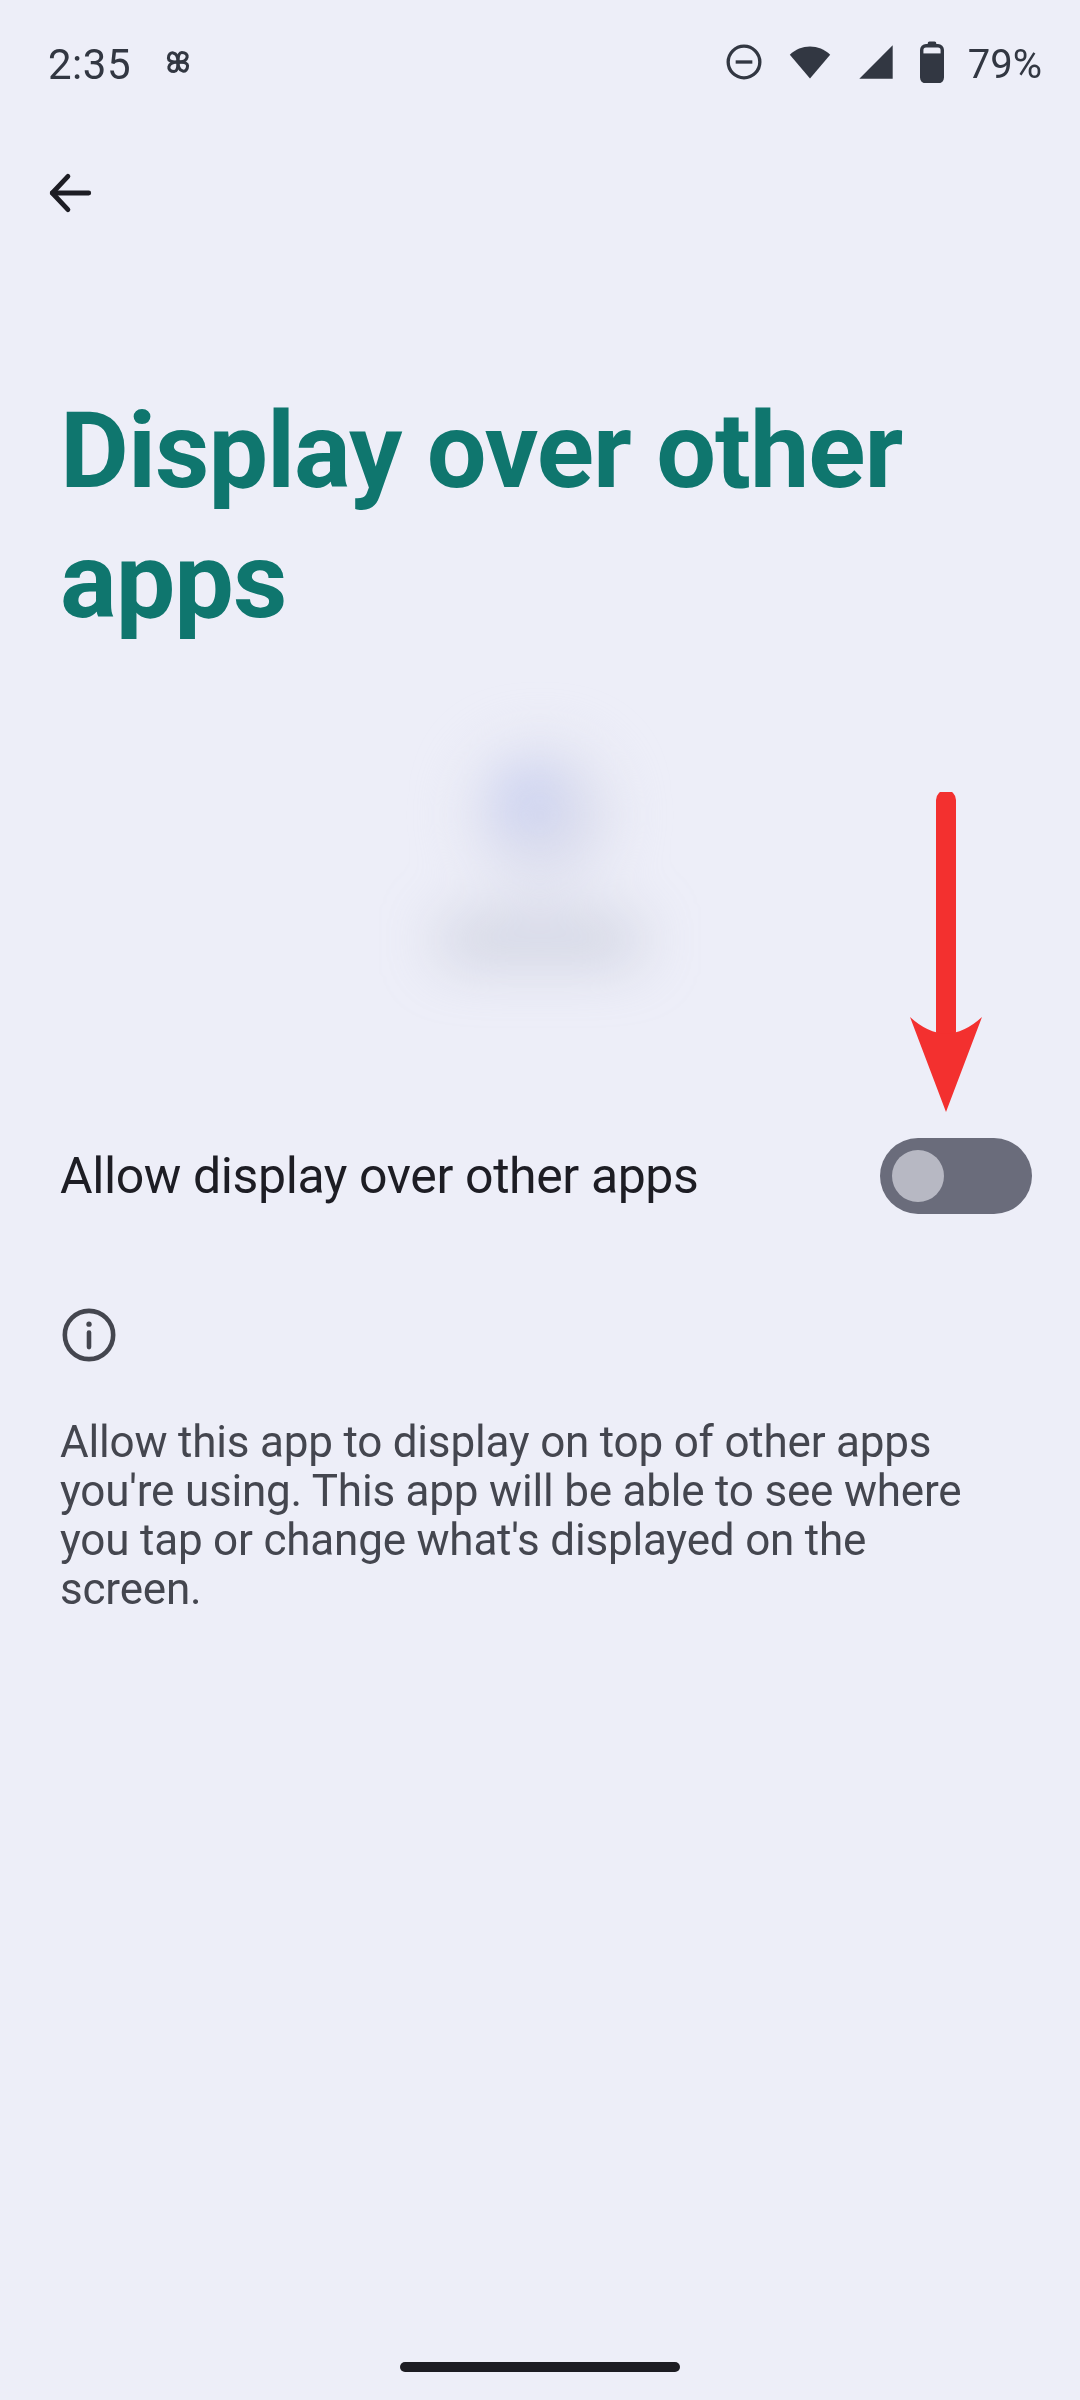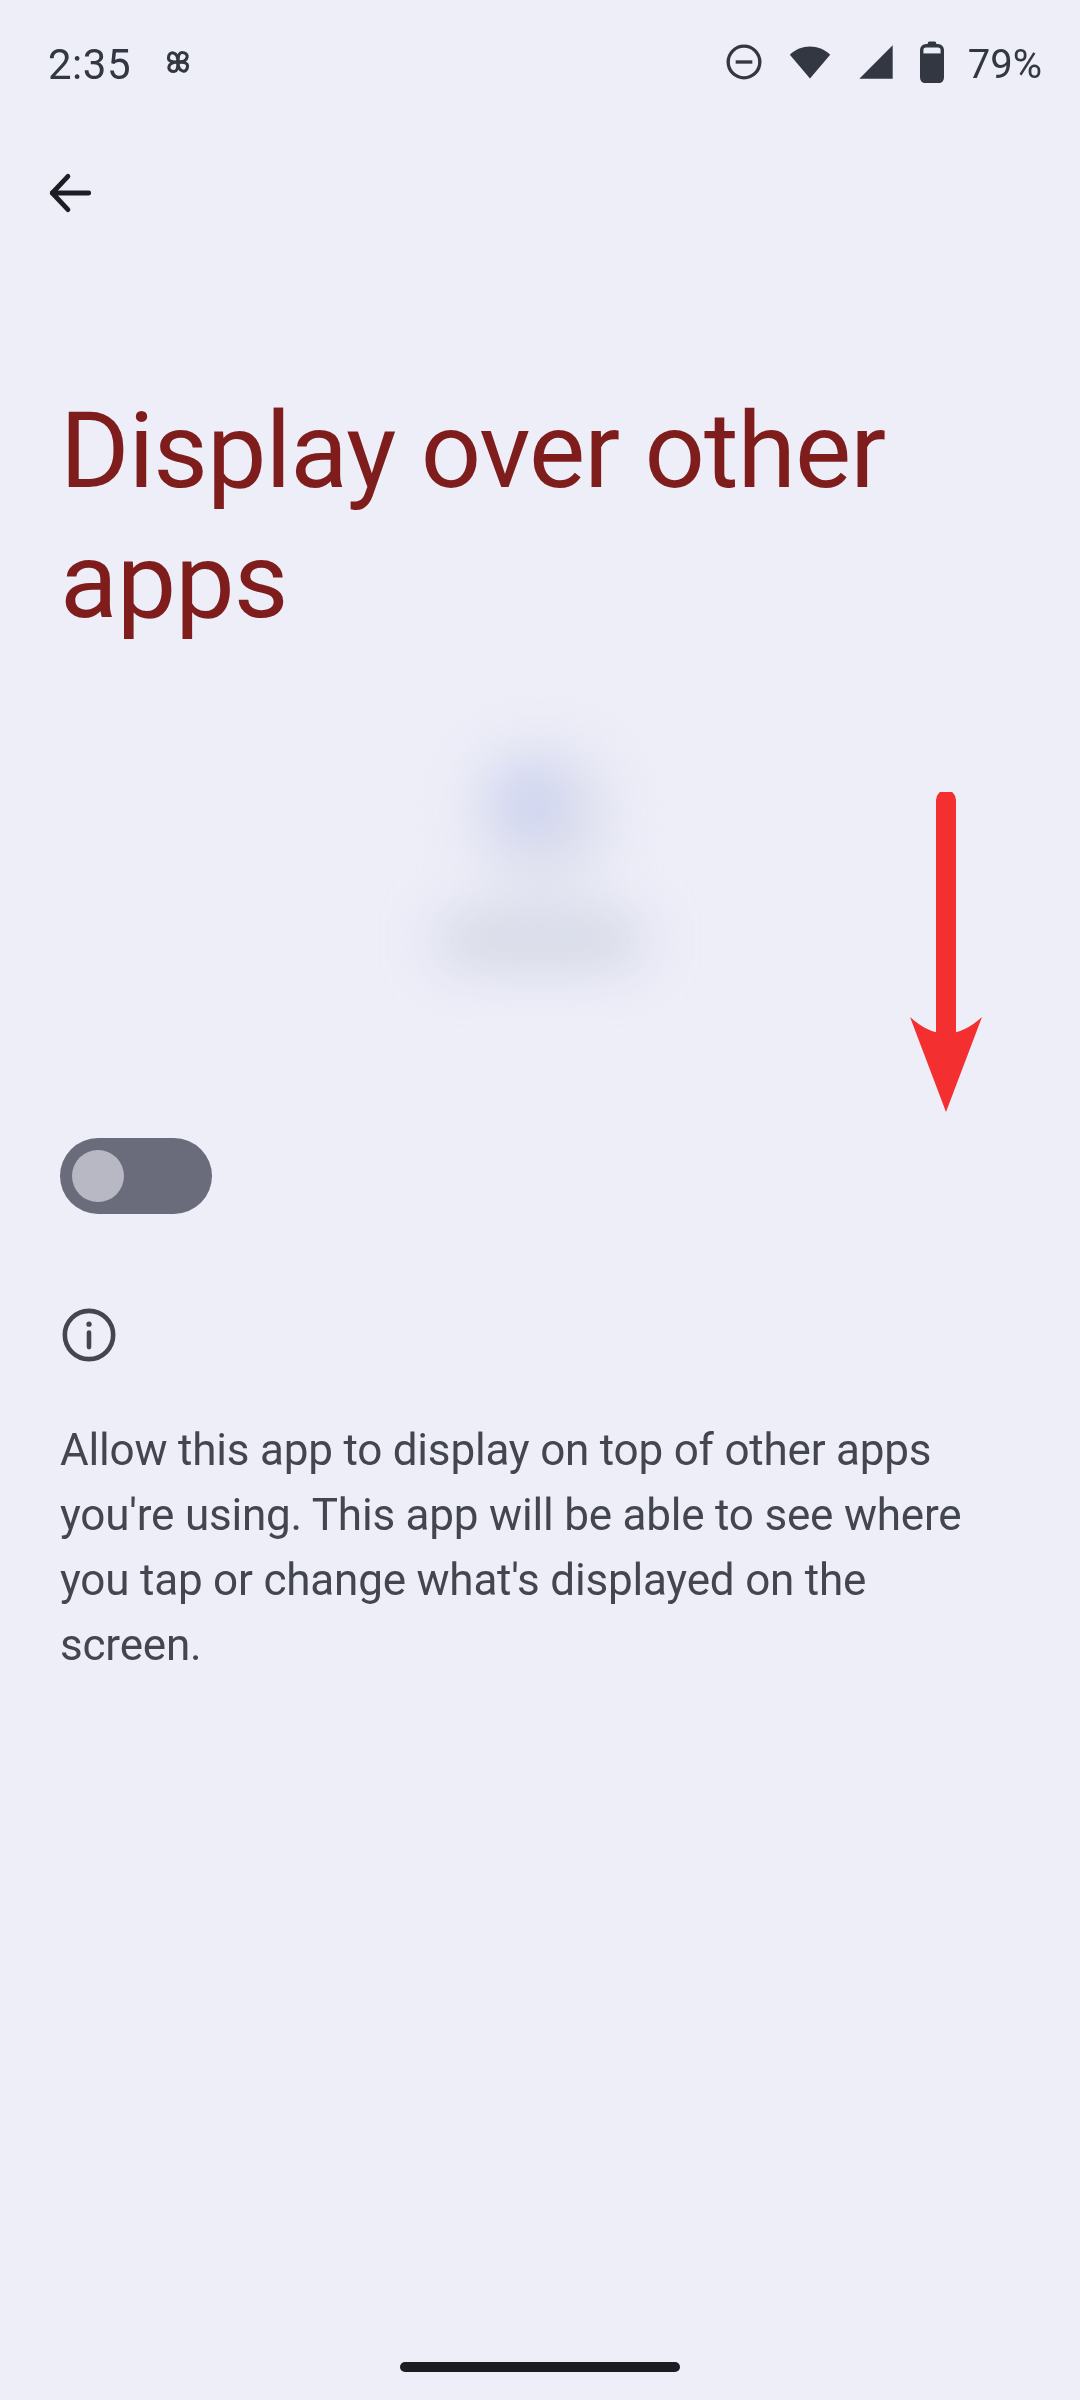--- a/index.html
+++ b/index.html
@@ -64,8 +64,8 @@
       top: 386px;
       font-size: 106px;
       line-height: 130px;
-      font-weight: 400;
-      color: #7f1d1d;
+      font-weight: 700;
+      color: #0f766e;
       letter-spacing: -1px;
       width: 920px;
     }

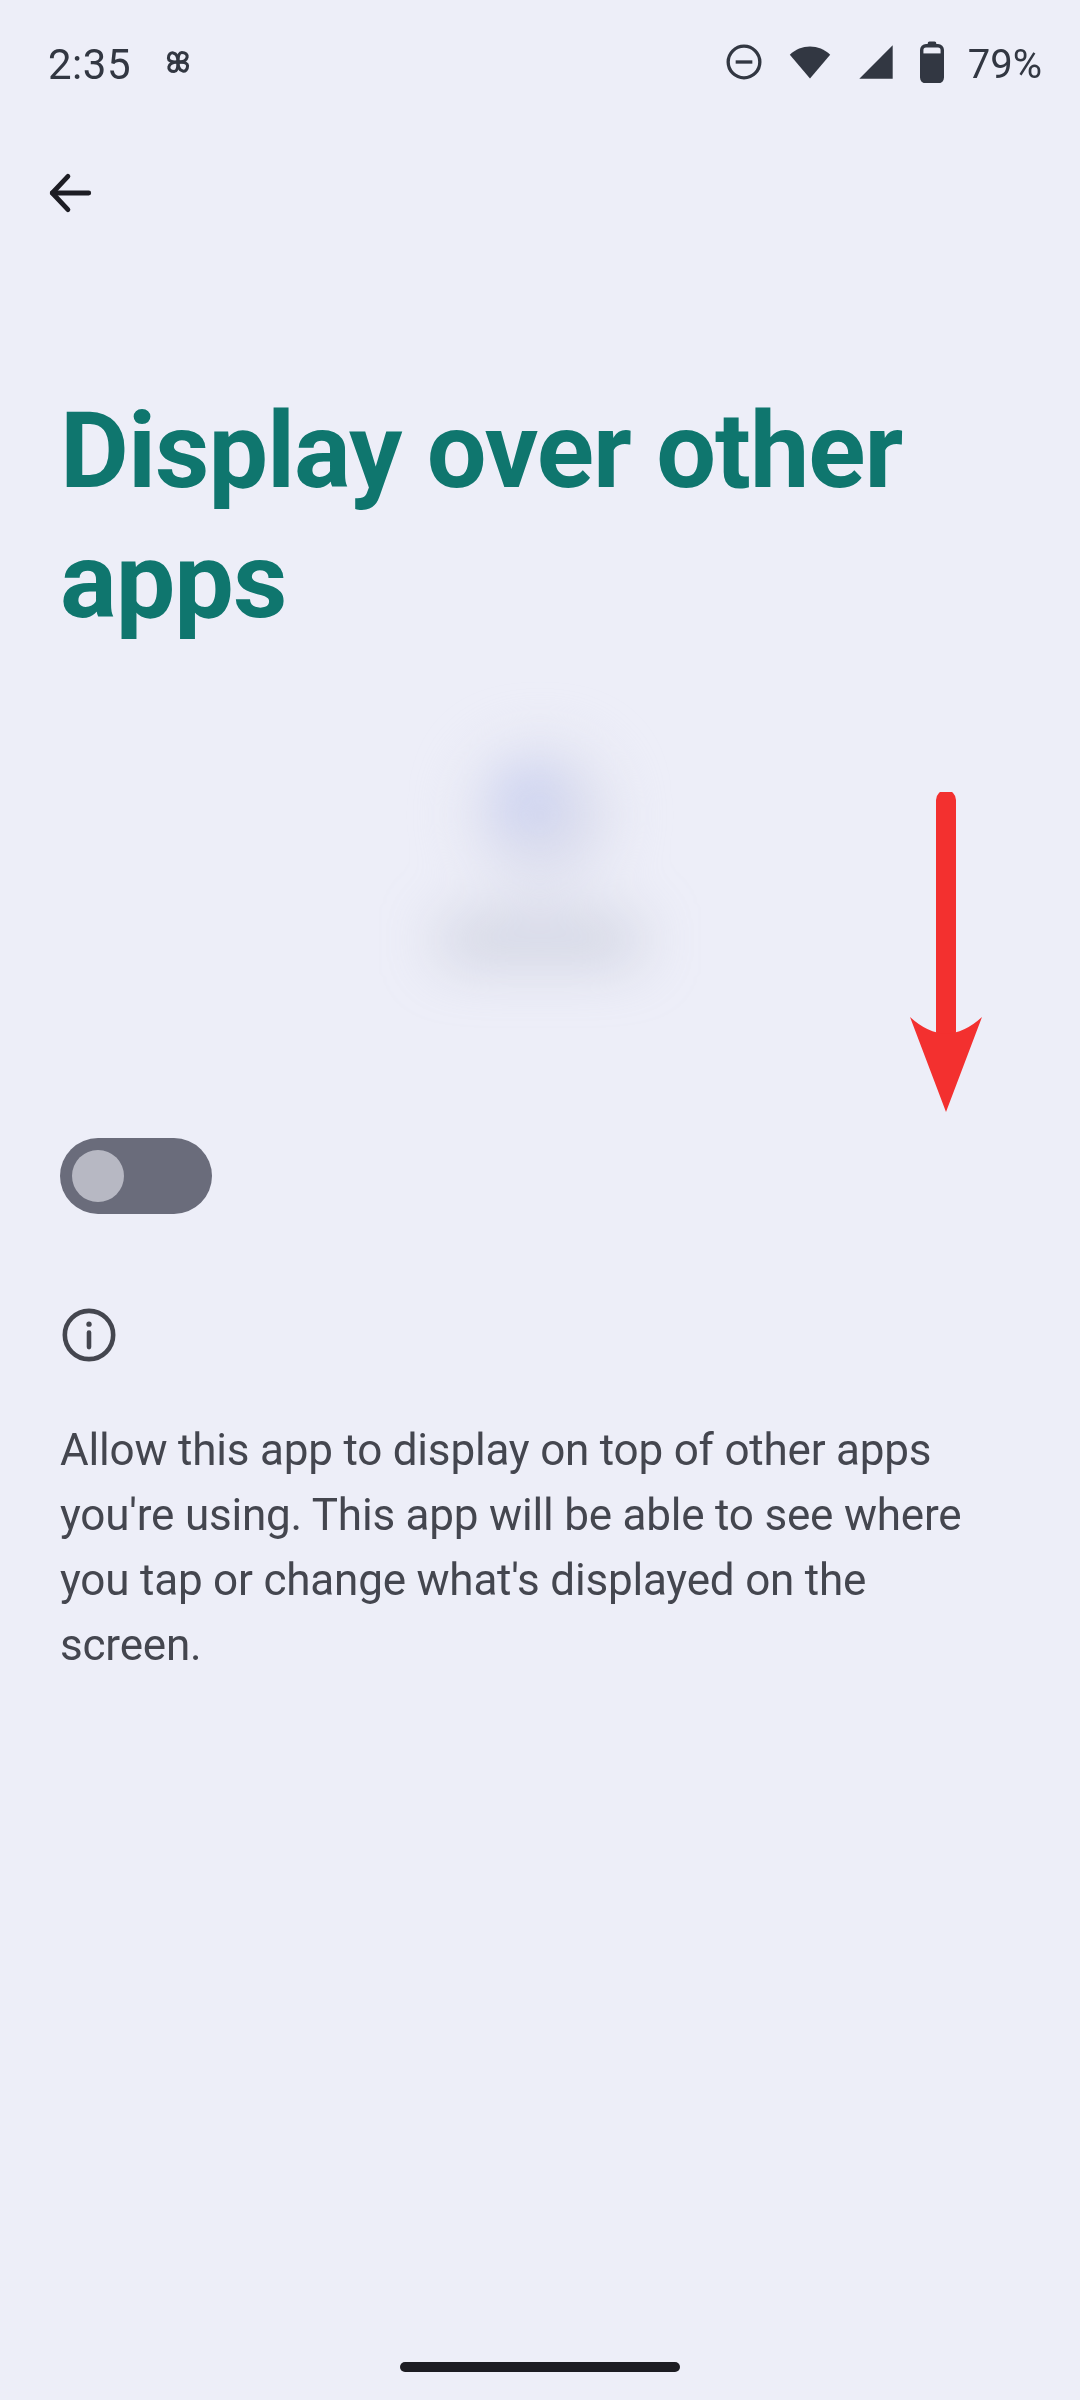--- a/index.html
+++ b/index.html
@@ -242,6 +242,7 @@
 </div>
 
 <div class="toggle-row">
+  <span class="toggle-label">Allow display over other apps</span>
   <div class="switch" aria-checked="off">
     <div class="switch-thumb"></div>
   </div>

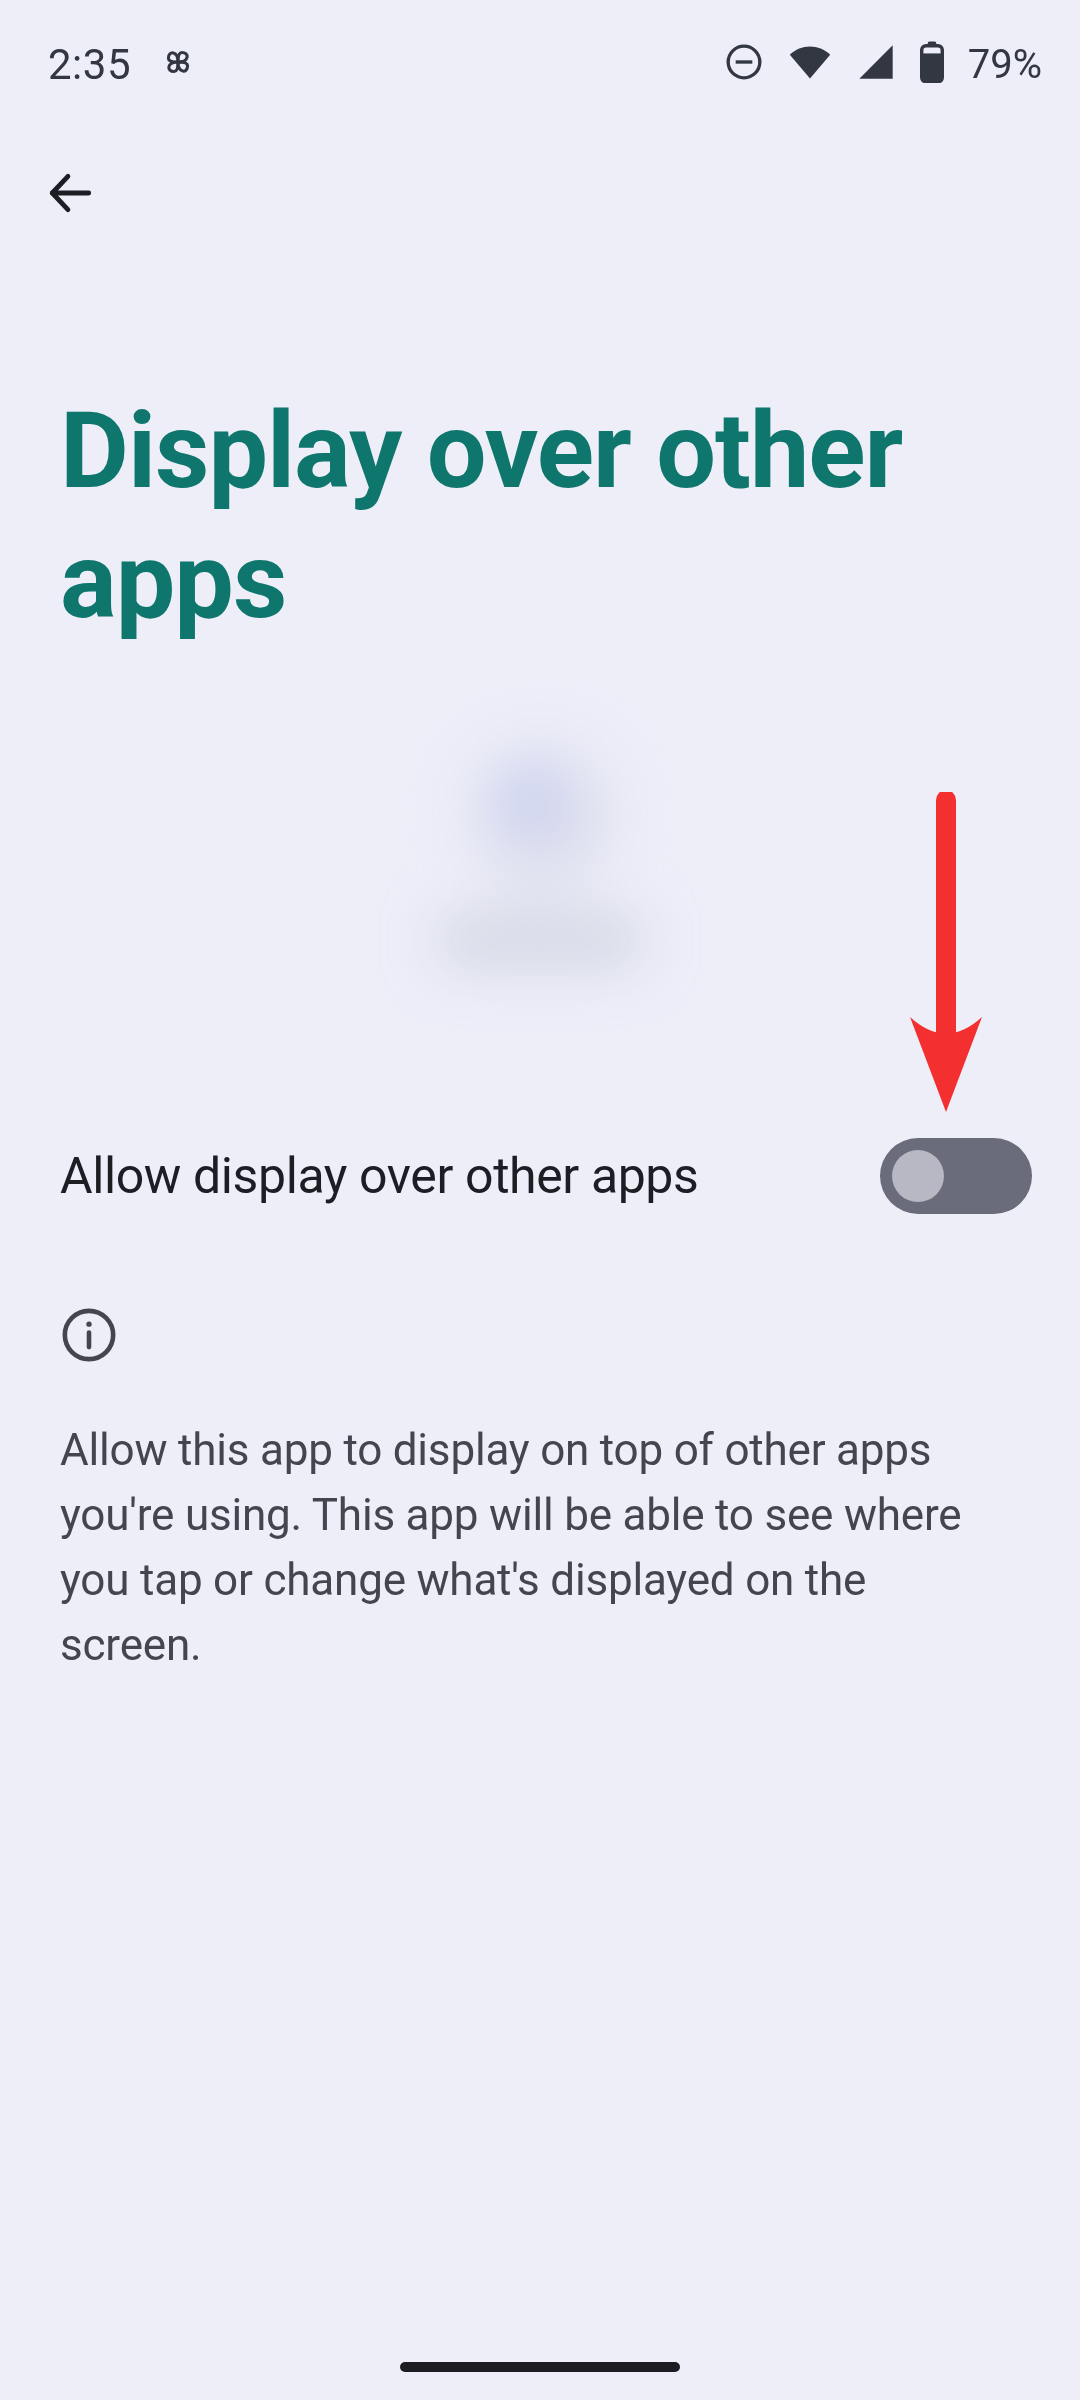--- a/index.html
+++ b/index.html
@@ -154,7 +154,7 @@
       right: 72px;
       top: 1418px;
       font-size: 44px;
-      line-height: 65px;
+      line-height: 49px;
       font-weight: 400;
       color: #44464f;
       letter-spacing: -0.2px;

